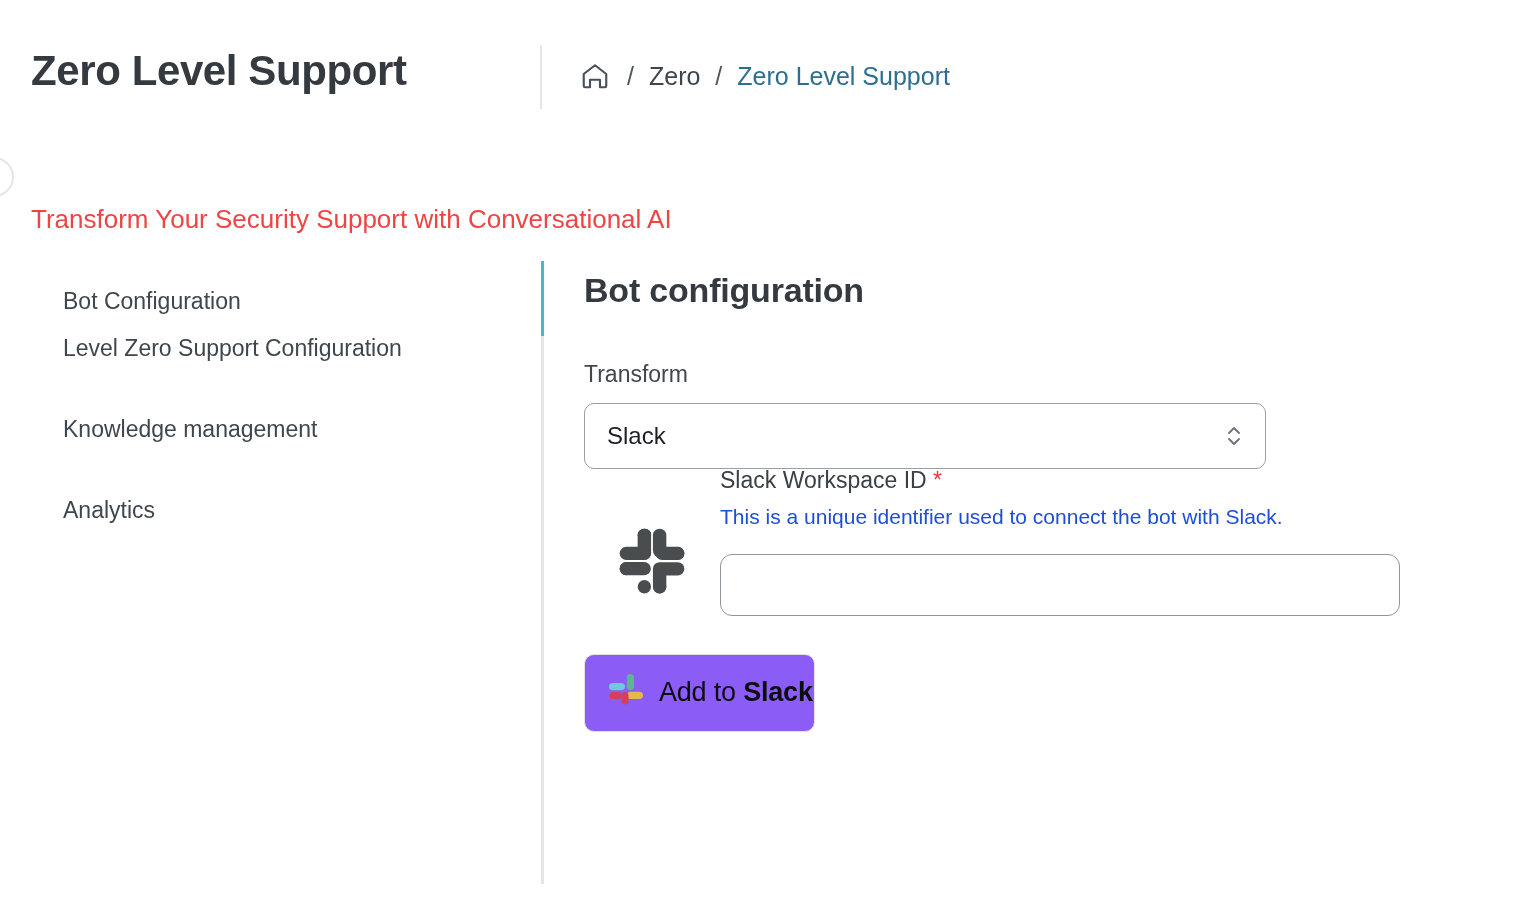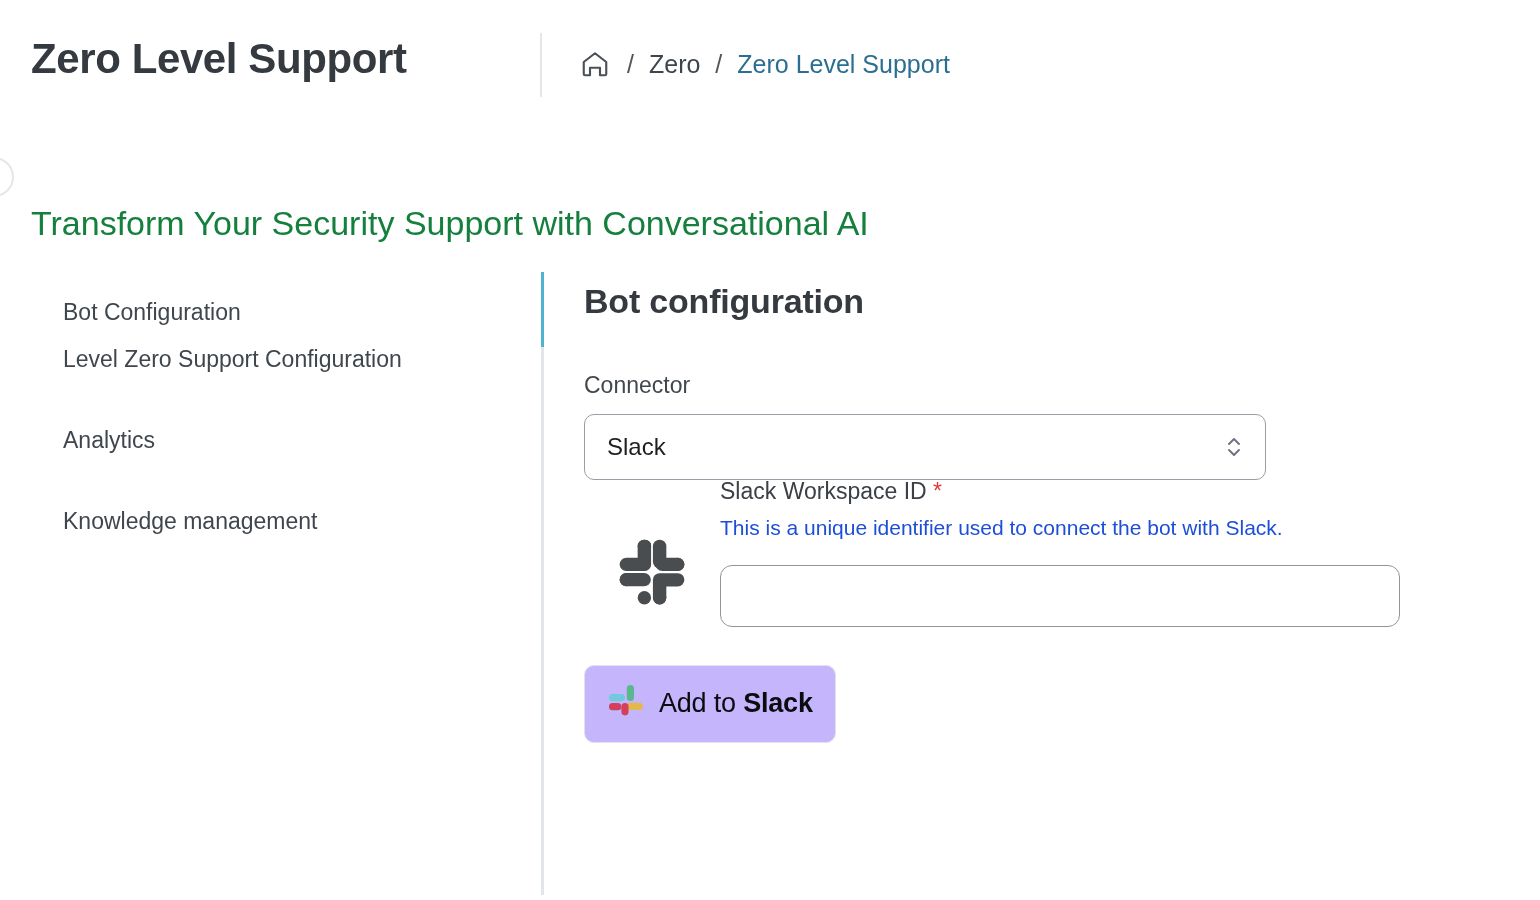--- a/index.html
+++ b/index.html
@@ -35,7 +35,7 @@
   .header {
     position: absolute;
     left: 0;
-    top: 0;
+    top: 12px;
     width: 1256px;
     height: 130px;
     display: flex;

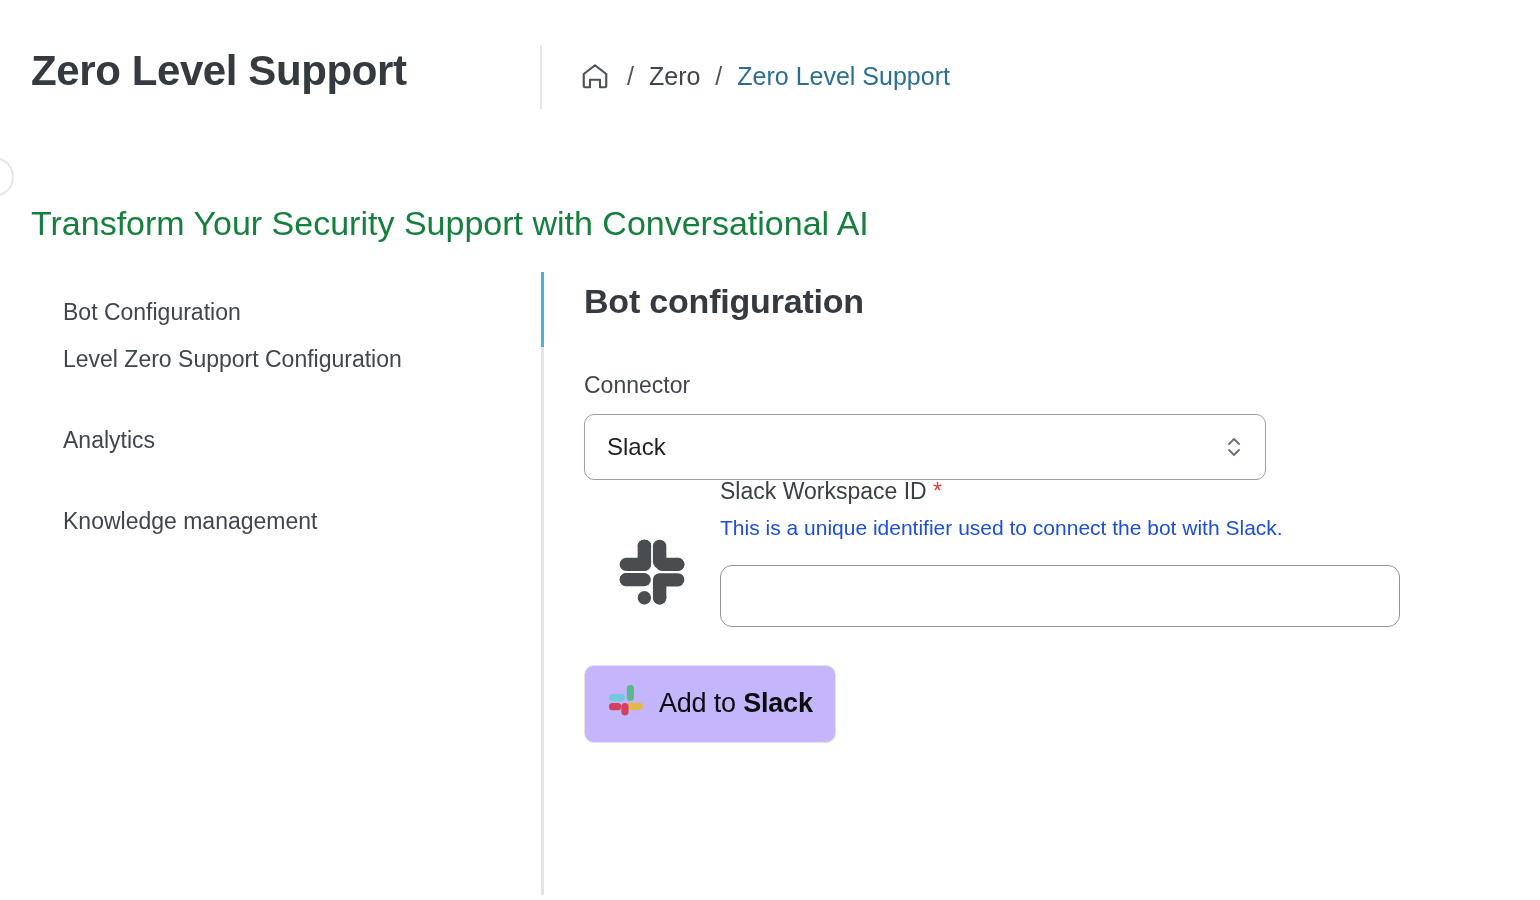--- a/index.html
+++ b/index.html
@@ -106,8 +106,8 @@
     position: absolute;
     left: 31px;
     top: 204px;
-    font-size: 34px;
-    color: #15803d;
+    font-size: 26px;
+    color: #ef4444;
     white-space: nowrap;
   }
 

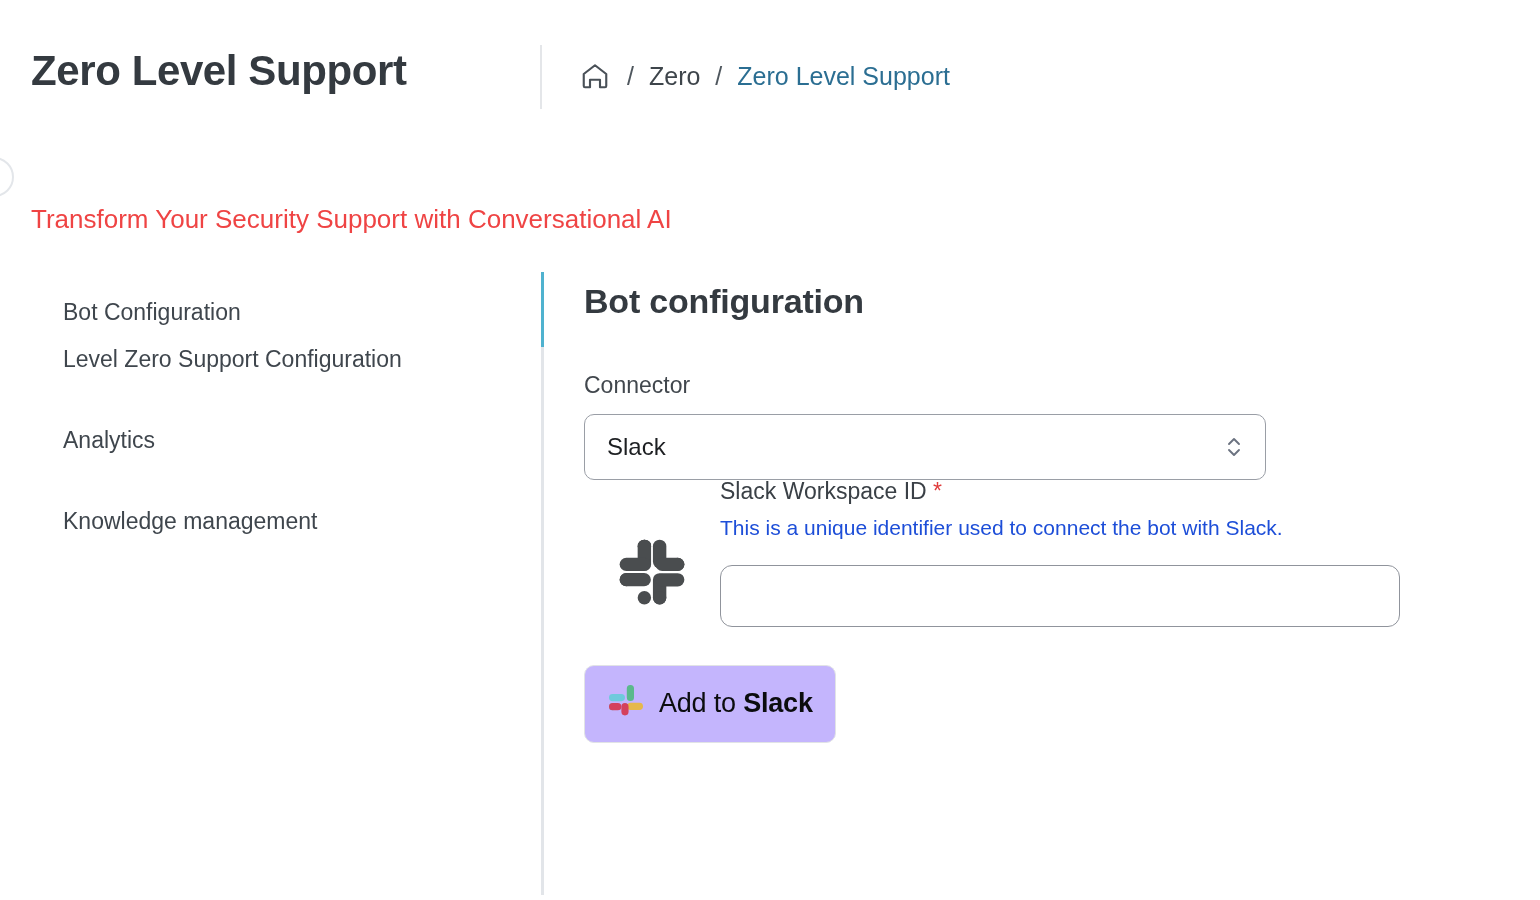--- a/index.html
+++ b/index.html
@@ -115,7 +115,7 @@
   .body-area {
     position: absolute;
     left: 0;
-    top: 267px;
+    top: 256px;
     width: 1540px;
     height: 628px;
   }

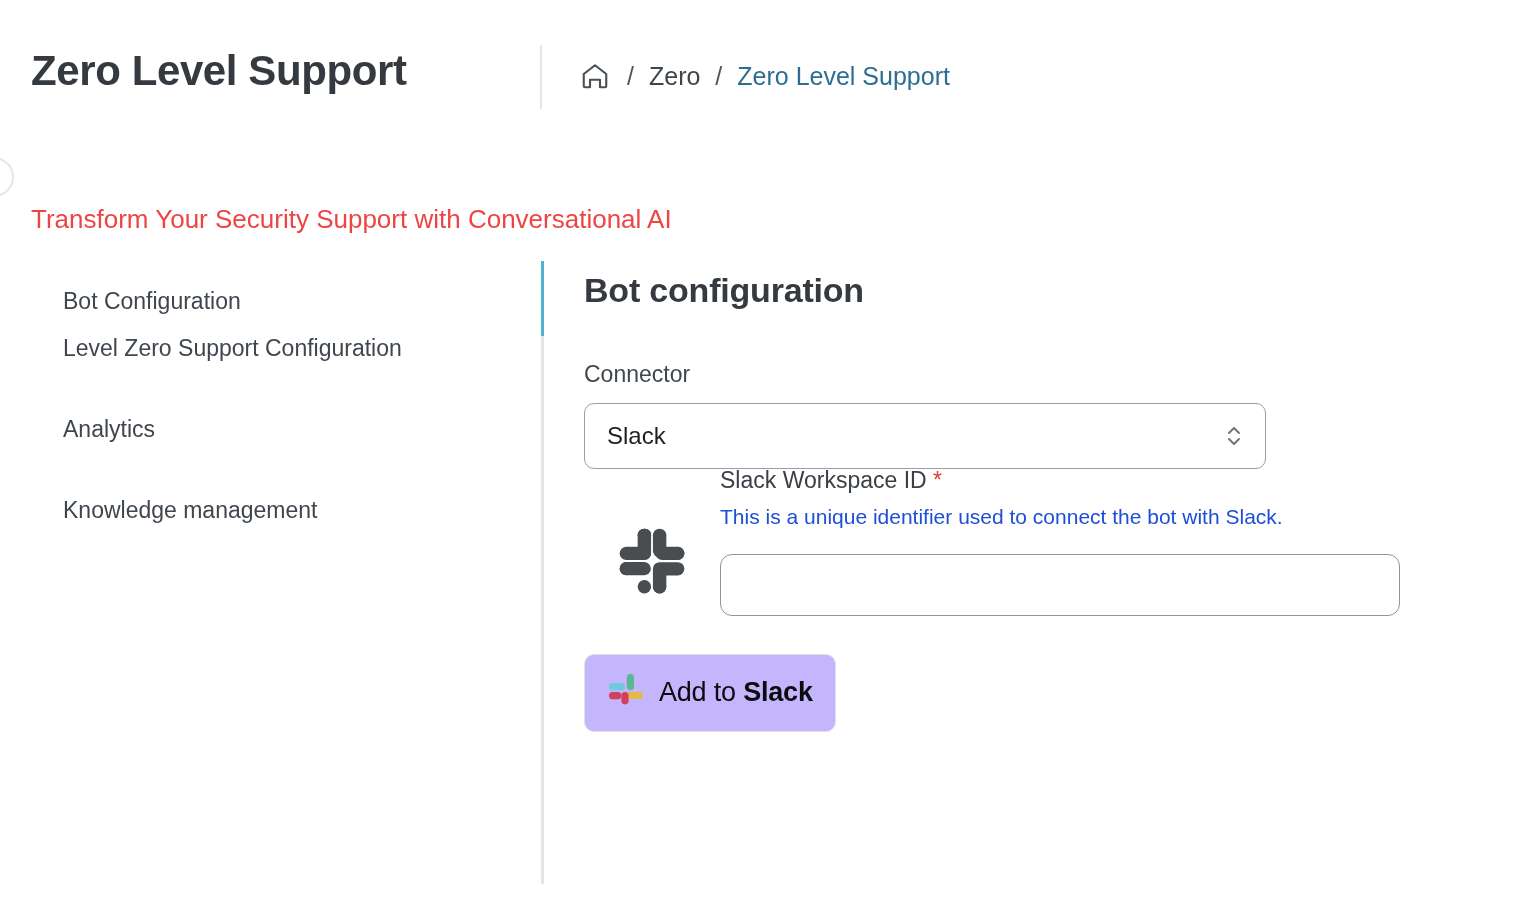--- a/index.html
+++ b/index.html
@@ -356,7 +356,7 @@
 
       <div class="section-title">Bot configuration</div>
 
-      <div class="field-label">Connector</div>
+      <div class="field-label">Transform</div>
 
       <div class="select-wrap">
         <div class="select-box">

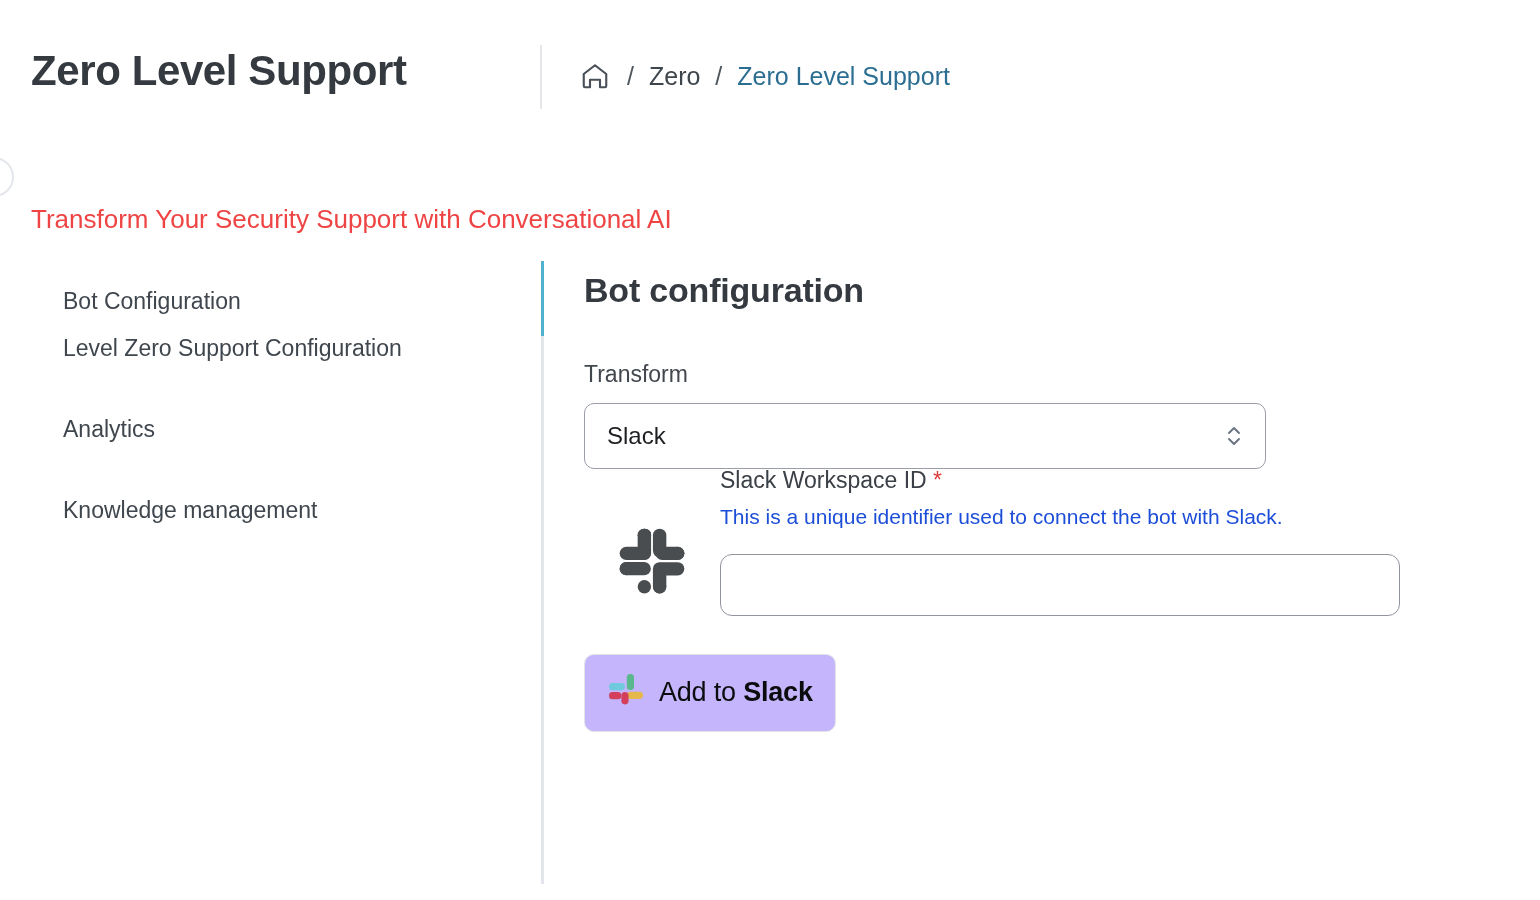--- a/index.html
+++ b/index.html
@@ -340,11 +340,11 @@
       </div>
 
       <div class="nav-row">
+        <span class="nav-item">Knowledge management</span>
+      </div>
+
+      <div class="nav-row">
         <span class="nav-item">Analytics</span>
-      </div>
-
-      <div class="nav-row">
-        <span class="nav-item">Knowledge management</span>
       </div>
 
     </div>

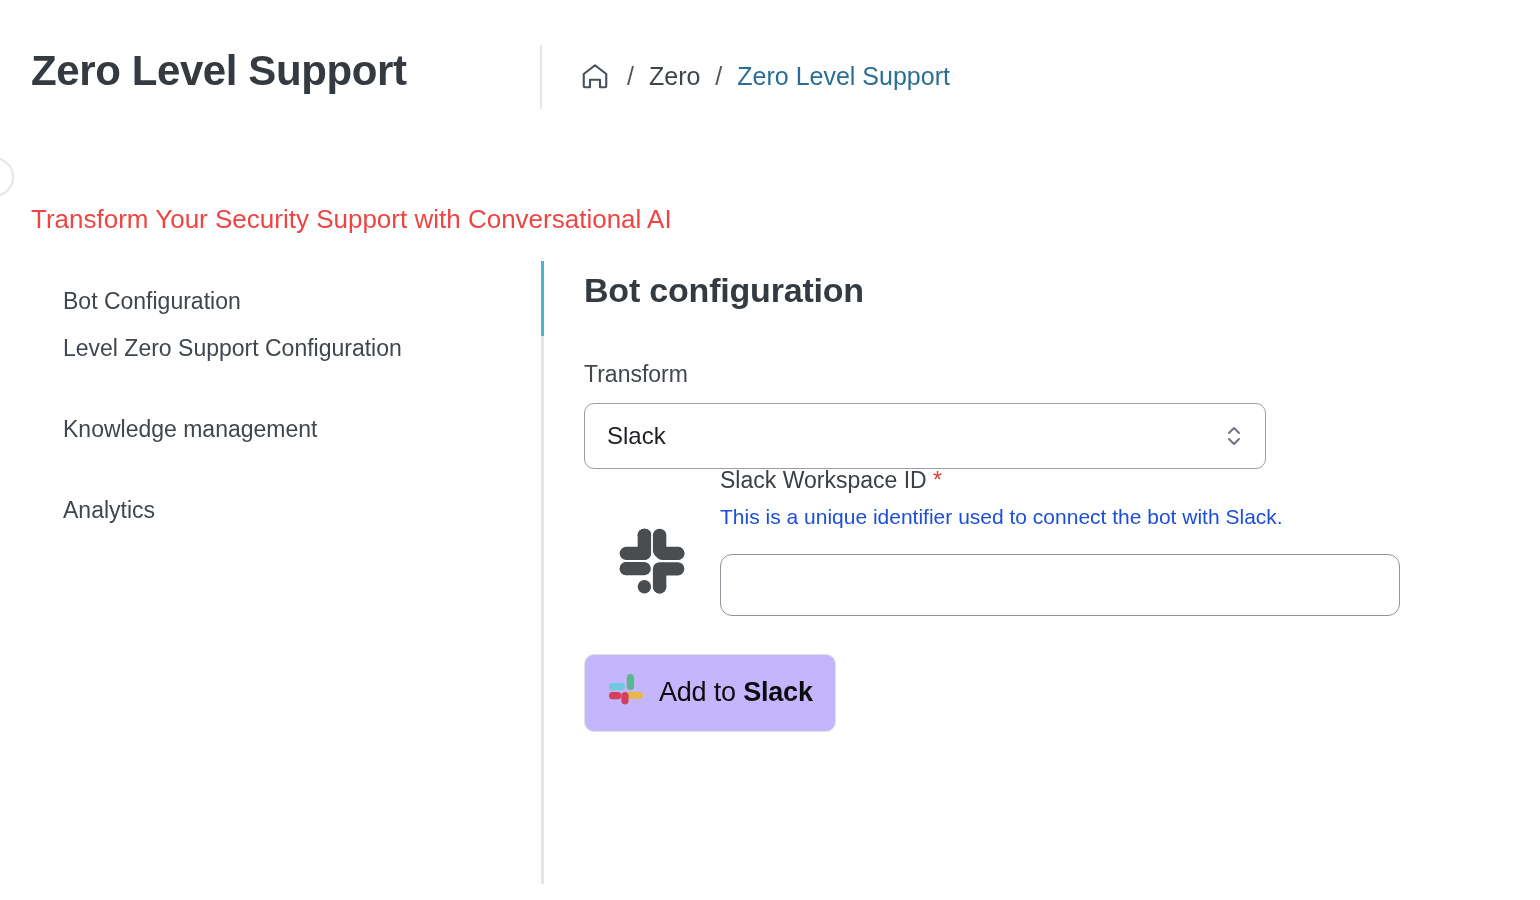--- a/index.html
+++ b/index.html
@@ -271,11 +271,11 @@
   
   .slack-btn {
     margin-top: 38px;
-    width: 252px;
+    width: 231px;
     height: 78px;
     border: 1.5px solid #e1e3e6;
     border-radius: 10px;
-    background: #c4b5fd;
+    background: #8b5cf6;
     display: flex;
     align-items: center;
     gap: 16px;

